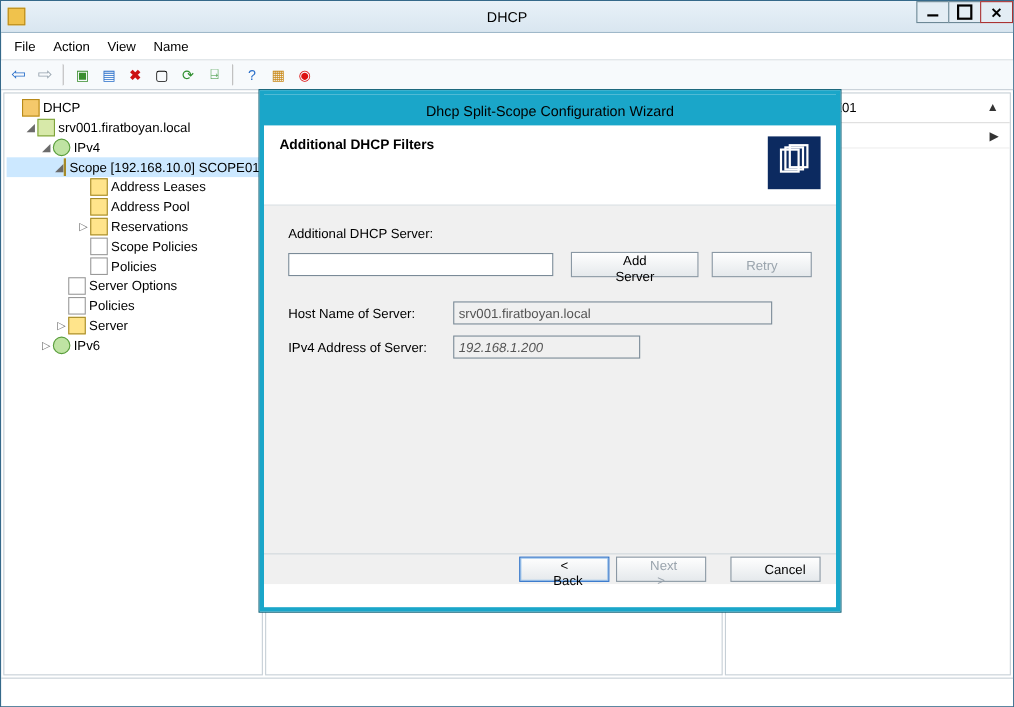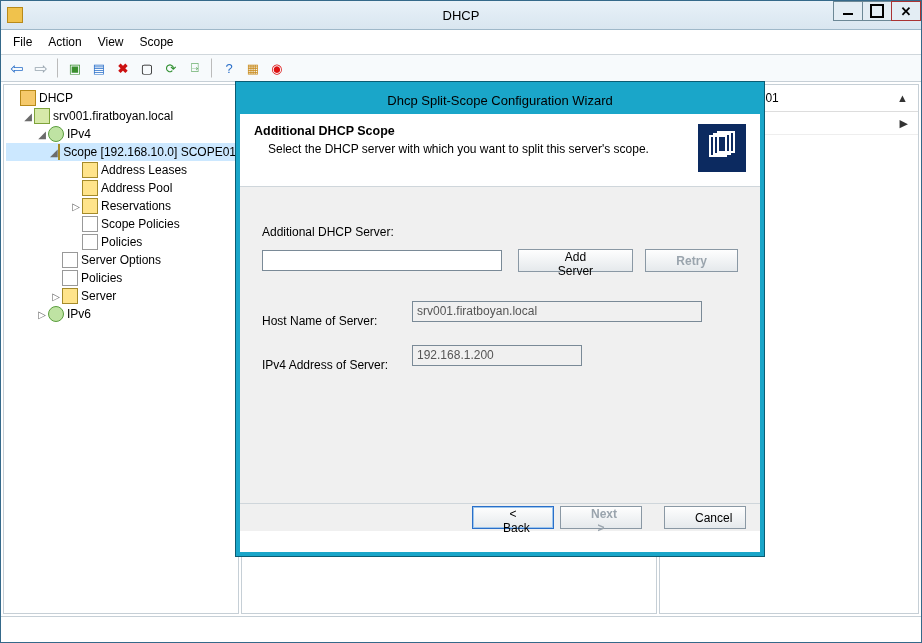--- a/index.html
+++ b/index.html
@@ -85,7 +85,7 @@
     <span>File</span>
     <span>Action</span>
     <span>View</span>
-    <span>Scope</span>
+    <span>Name</span>
   </div>
 
   <div class="toolbar">

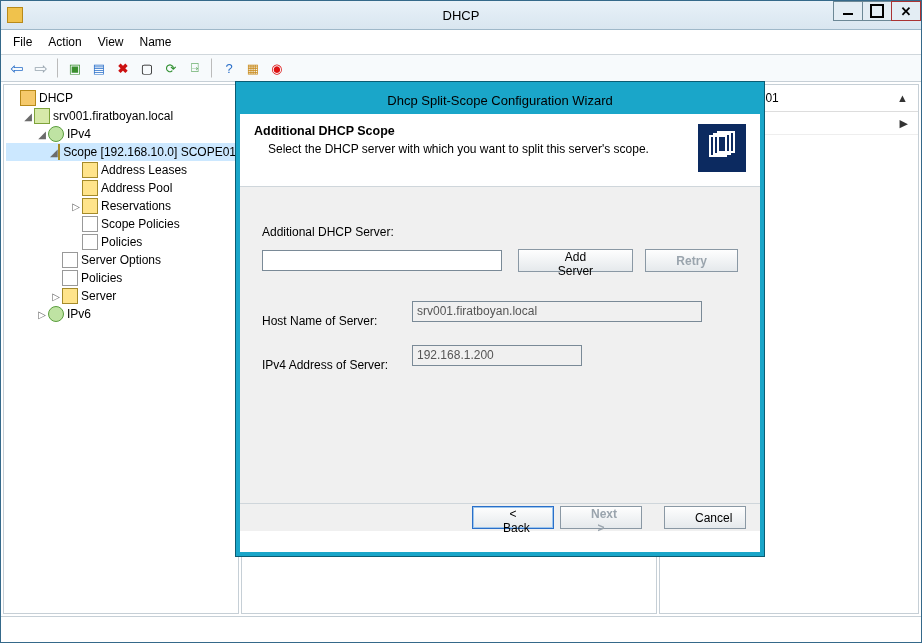--- a/index.html
+++ b/index.html
@@ -194,7 +194,7 @@
   <div class="wtitle">Dhcp Split-Scope Configuration Wizard</div>
   <div class="banner">
     <div>
-      <h3>Additional DHCP Scope</h3>
+      <h3>Additional DHCP Filters</h3>
       <p>Select the DHCP server with which you want to split this server's scope.</p>
     </div>
     <div class="bicon">

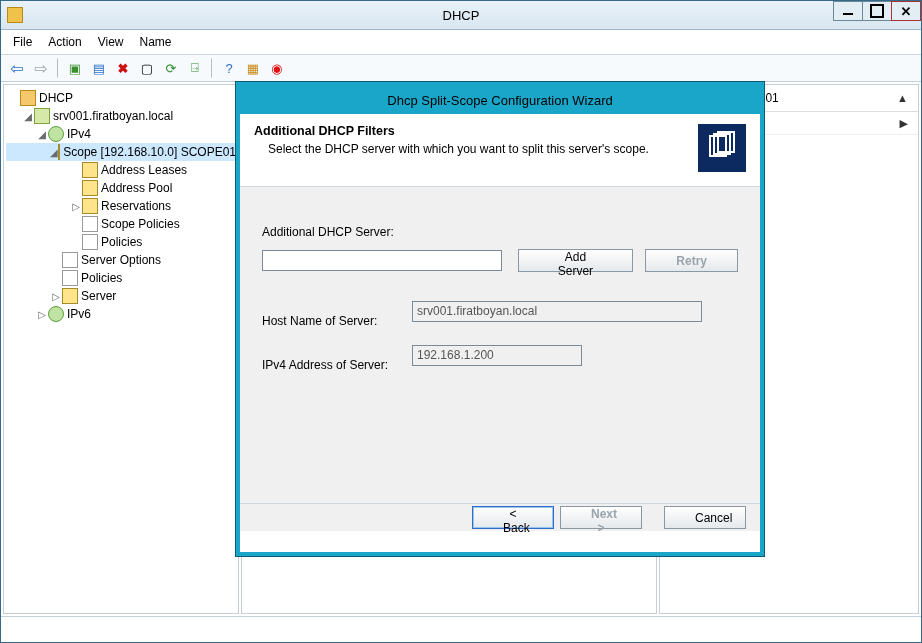--- a/index.html
+++ b/index.html
@@ -195,7 +195,6 @@
   <div class="banner">
     <div>
       <h3>Additional DHCP Filters</h3>
-      <p>Select the DHCP server with which you want to split this server's scope.</p>
     </div>
     <div class="bicon">
       <svg viewBox="0 0 36 36">

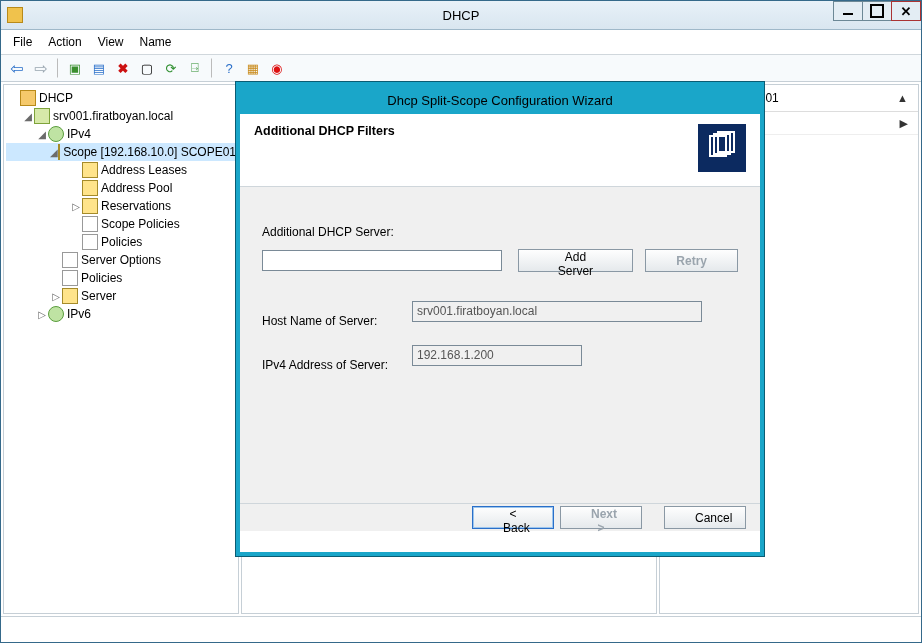--- a/index.html
+++ b/index.html
@@ -58,7 +58,7 @@
   .wizard .bicon svg{width:36px;height:36px;}
   .wizard .body { padding:18px 22px; background:#f0f0f0; height:calc(100% - 28px - 74px - 48px); }
   .wizard .row { display:flex; align-items:center; margin-bottom:10px; }
-  .wizard .lbl { width:150px;margin-top:20px; }
+  .wizard .lbl { width:150px; }
   .wizard input[type=text]{ height:21px; border:1px solid #7a8a97; padding:0 4px; background:#fff; }
   .wizard input[readonly]{ background:#f0f0f0; color:#555;}
   .wizard .btn { height:23px; padding:0 30px; border:1px solid #8a98a4; background:linear-gradient(#fefefe,#e5e9ec); }

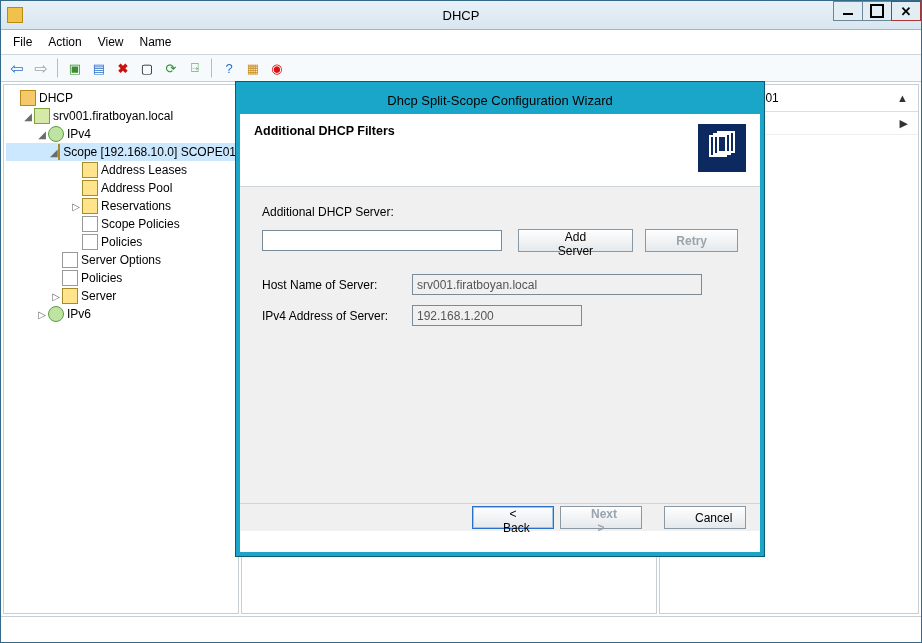--- a/index.html
+++ b/index.html
@@ -62,7 +62,7 @@
   .wizard input[type=text]{ height:21px; border:1px solid #7a8a97; padding:0 4px; background:#fff; }
   .wizard input[readonly]{ background:#f0f0f0; color:#555;}
   .wizard .btn { height:23px; padding:0 30px; border:1px solid #8a98a4; background:linear-gradient(#fefefe,#e5e9ec); }
-  .wizard .btn[disabled]{ color:#9aa4ad;font-weight:bold; }
+  .wizard .btn[disabled]{ color:#9aa4ad; }
   .wizard .footer{ height:28px; border-top:1px solid #cfd6db; display:flex; justify-content:flex-end; align-items:center; gap:6px; padding:0 14px; background:#f0f0f0;}
   .wizard .footer .btn{ width:82px; }
   .wizard .footer .btn.default{ border:1px solid #2a6fc9; box-shadow:0 0 0 1px #9cc5ed inset;}

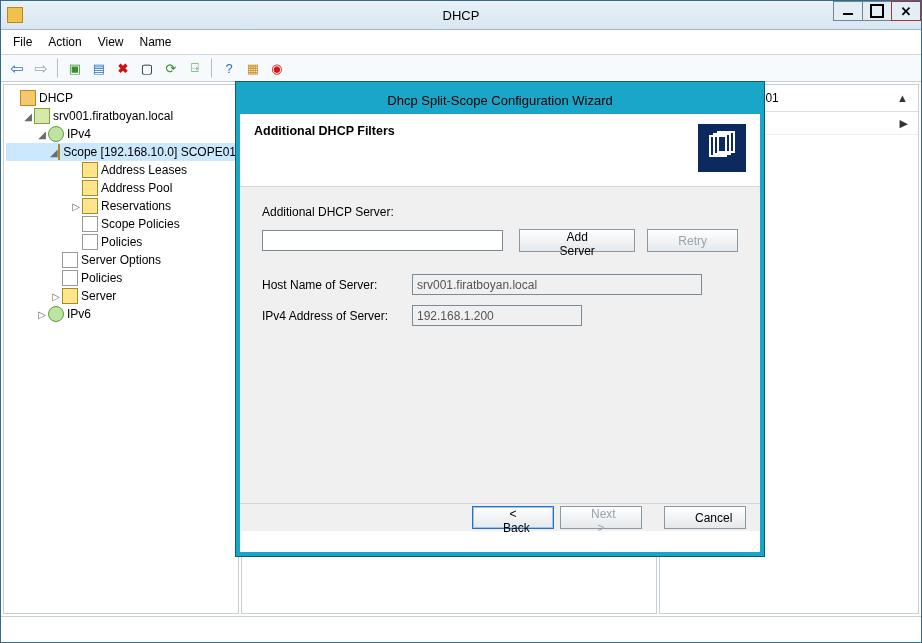--- a/index.html
+++ b/index.html
@@ -224,7 +224,7 @@
     </div>
     <div class="row">
       <span class="lbl">IPv4 Address of Server:</span>
-      <input type="text" readonly="" style="width: 170px;" value="192.168.1.200">
+      <input type="text" readonly="" style="width: 170px; font-style: italic;" value="192.168.1.200">
     </div>
   </div>
   <div class="footer">

